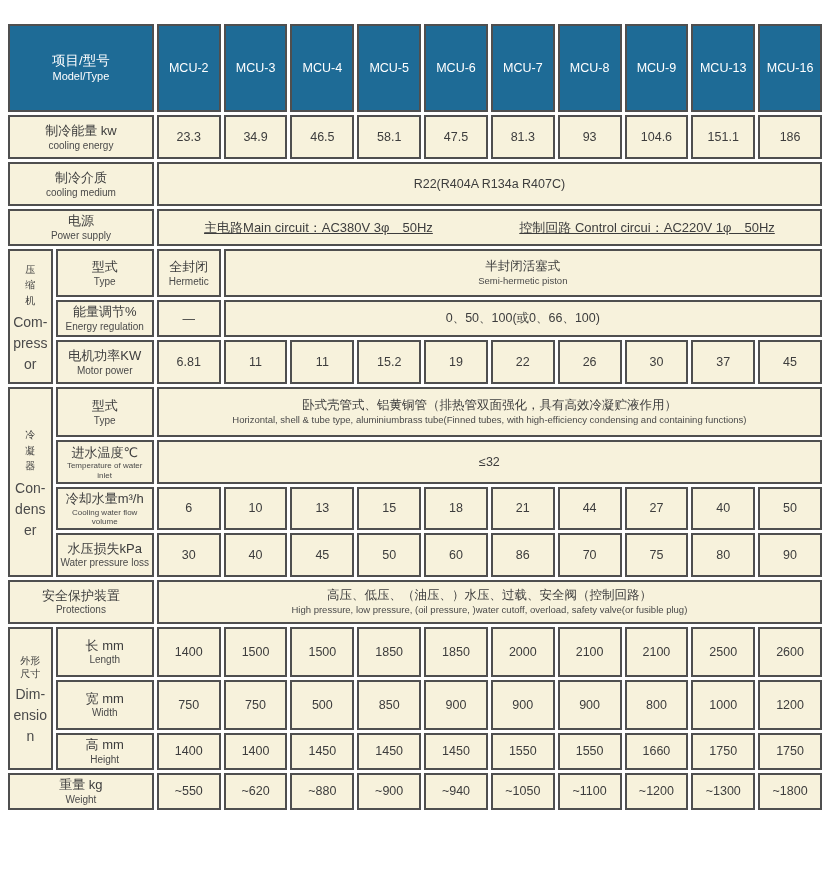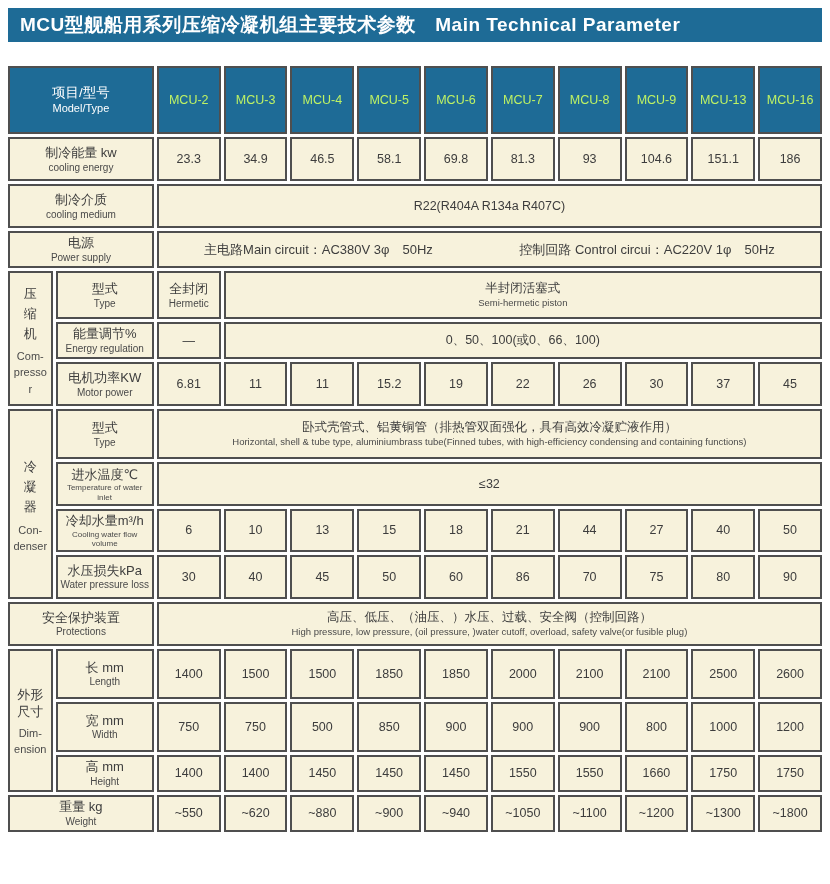--- a/index.html
+++ b/index.html
@@ -48,7 +48,6 @@
 
 <div>
 
-  <div class="title-bar">MCU型舰船用系列压缩冷凝机组主要技术参数　Main Technical Parameter</div>
 
   <table class="spec">
     <colgroup>

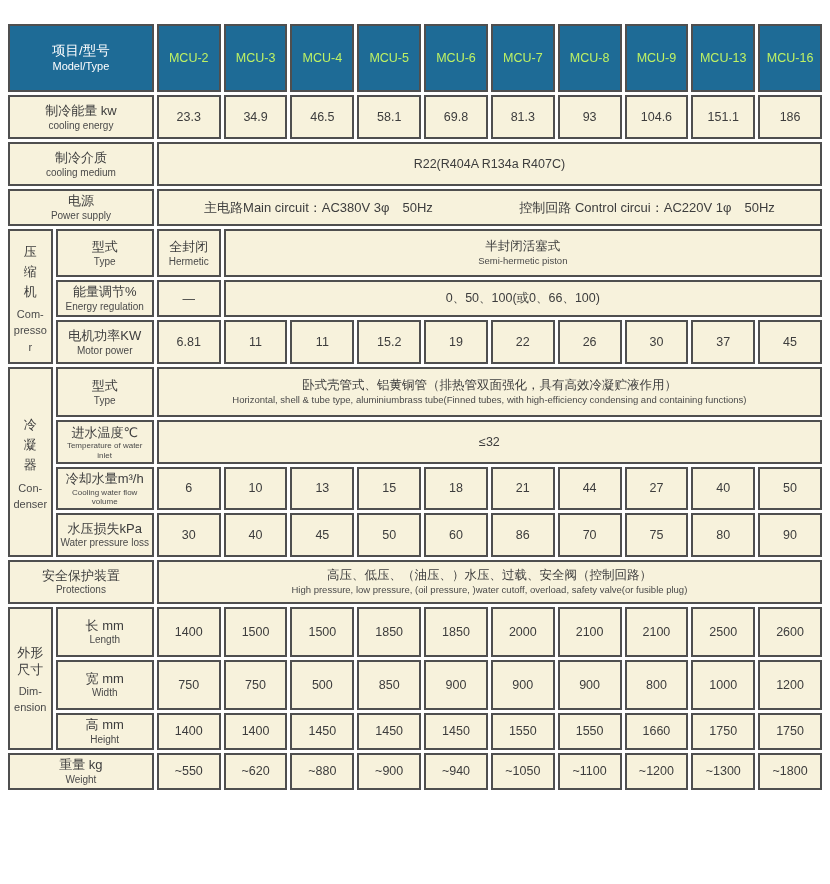--- a/index.html
+++ b/index.html
@@ -34,7 +34,7 @@
   .split span{white-space:nowrap;}
   .two-line .l1{font-size:12.5px;line-height:1.35;}
   .two-line .l2{font-size:9.5px;line-height:1.3;color:#4a4a4a;white-space:nowrap;}
-  tr.h68 td,tr.h68 th{height:68px;}
+  tr.h68 td,tr.h68 th{height:88px;}
   tr.h44 td,tr.h44 th{height:44px;text-align:center;}
   tr.h46 td,tr.h46 th{height:37px;}
   tr.h48 td,tr.h48 th{height:48px;}

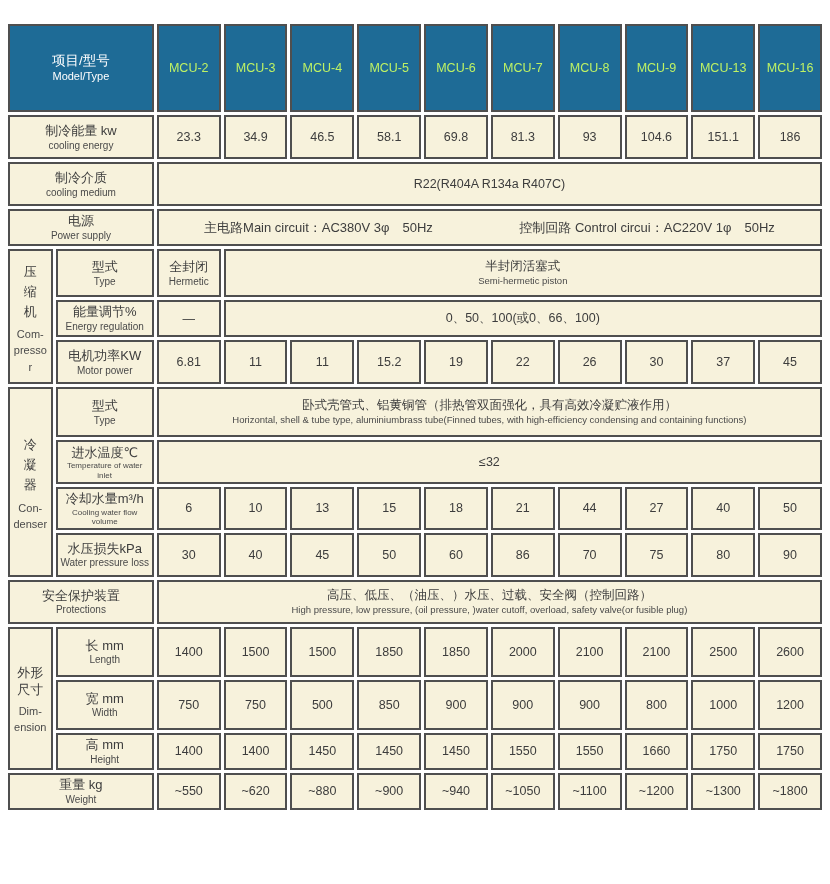--- a/index.html
+++ b/index.html
@@ -24,7 +24,7 @@
   .en{font-size:10px;line-height:1.25;color:#4a4a4a;}
   .head .cn{color:#ffffff;font-size:13.5px;}
   .head .en{color:#ffffff;font-size:11px;}
-  .model{font-size:12.5px;color:#bef264;}
+  .model{font-size:12.5px;color:#ffffff;}
   .val{font-size:12.5px;}
   .en-tiny{font-size:8px;line-height:1.2;color:#4a4a4a;}
   .sec .sec-cn{font-size:13px;line-height:1.55;width:1.1em;margin:4px auto;word-break:break-all;}

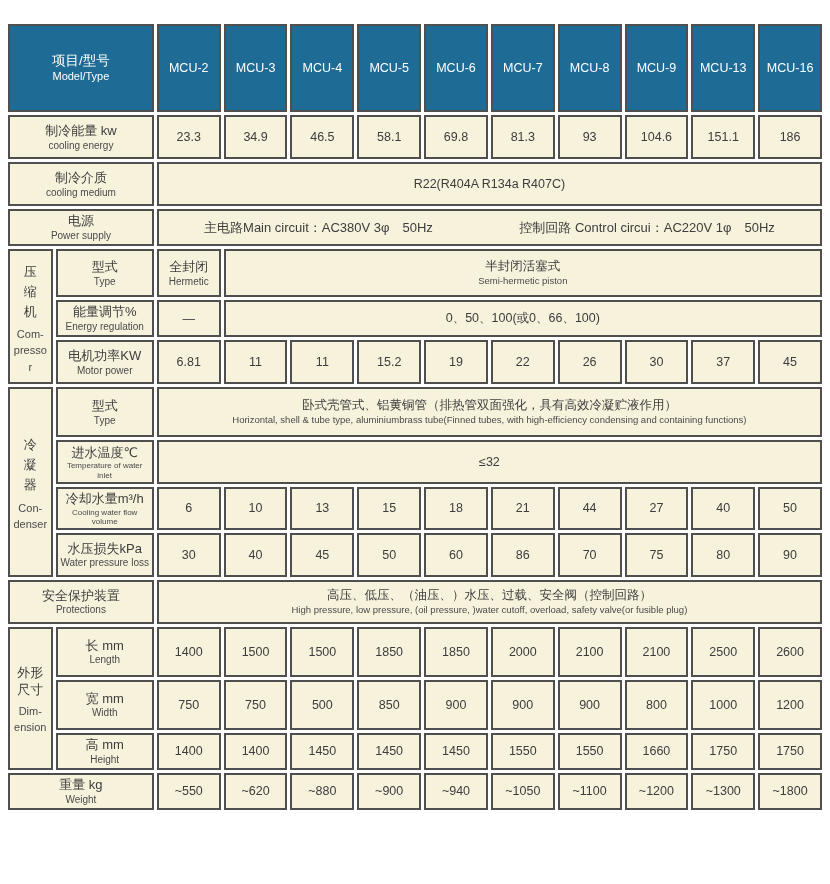--- a/index.html
+++ b/index.html
@@ -92,7 +92,7 @@
           <td class="val">34.9</td>
           <td class="val">46.5</td>
           <td class="val">58.1</td>
-          <td class="val">69.8</td>
+          <td class="val">47.5</td>
           <td class="val">81.3</td>
           <td class="val">93</td>
           <td class="val">104.6</td>

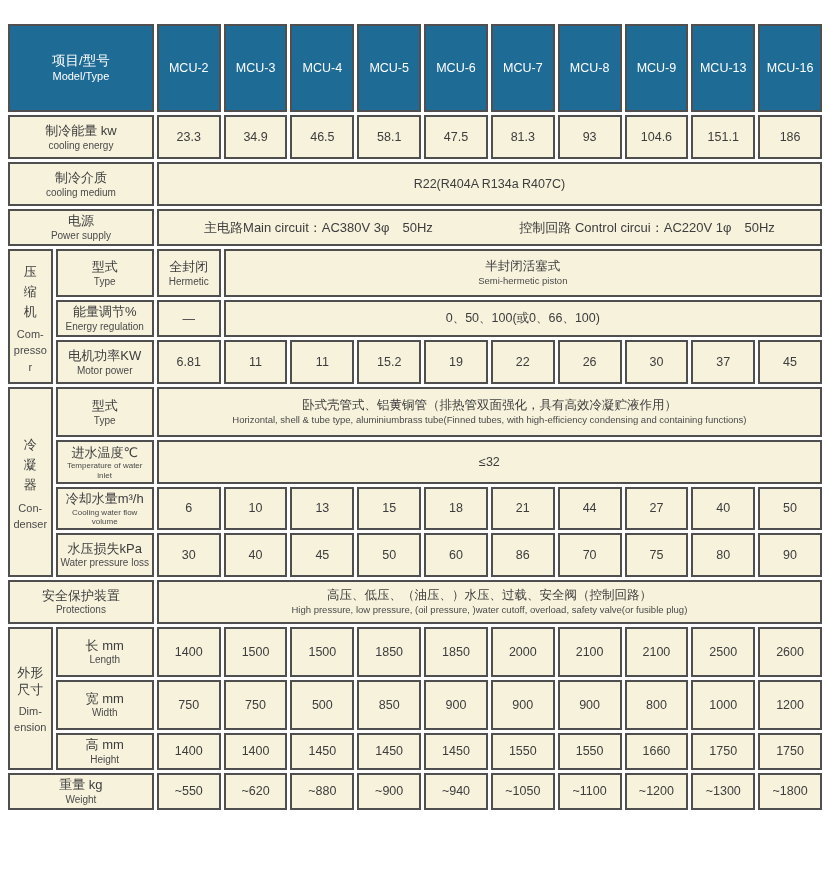--- a/index.html
+++ b/index.html
@@ -30,7 +30,7 @@
   .sec .sec-cn{font-size:13px;line-height:1.55;width:1.1em;margin:4px auto;word-break:break-all;}
   .sec.sec-dim .sec-cn{width:2.2em;line-height:1.3;}
   .sec .sec-en{font-size:11px;line-height:1.5;word-wrap:break-word;color:#4a4a4a;margin-top:2px;}
-  .split{display:flex;justify-content:space-around;align-items:flex-end;font-size:13px;}
+  .split{display:flex;justify-content:space-around;align-items:flex-end;font-size:13px;text-decoration:underline;}
   .split span{white-space:nowrap;}
   .two-line .l1{font-size:12.5px;line-height:1.35;}
   .two-line .l2{font-size:9.5px;line-height:1.3;color:#4a4a4a;white-space:nowrap;}

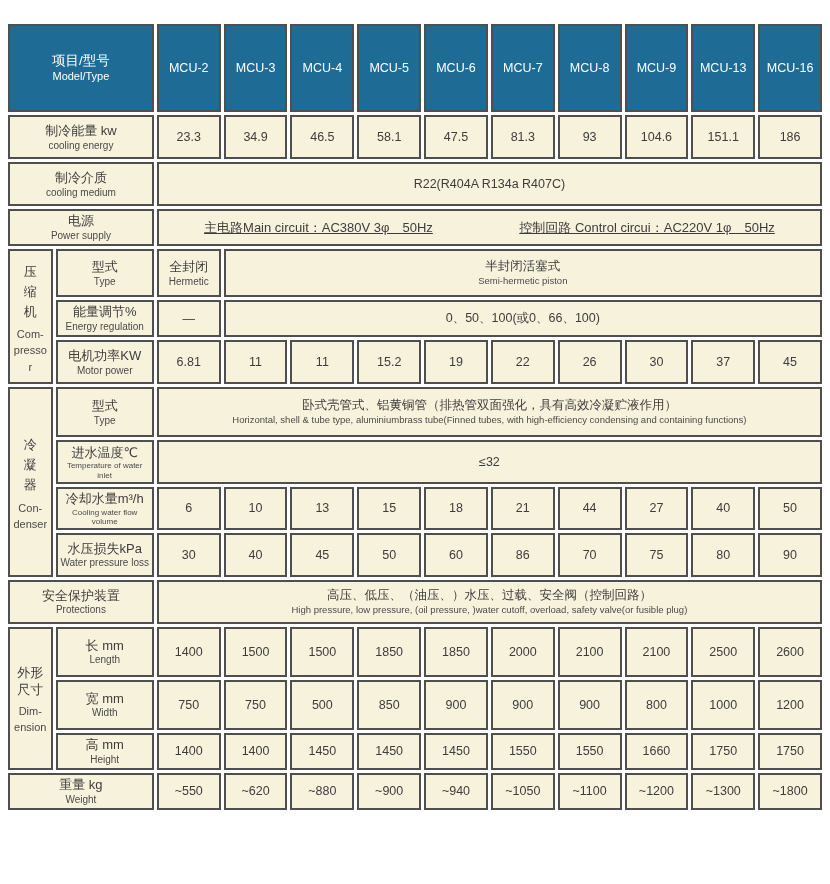--- a/index.html
+++ b/index.html
@@ -27,7 +27,7 @@
   .model{font-size:12.5px;color:#ffffff;}
   .val{font-size:12.5px;}
   .en-tiny{font-size:8px;line-height:1.2;color:#4a4a4a;}
-  .sec .sec-cn{font-size:13px;line-height:1.55;width:1.1em;margin:4px auto;word-break:break-all;}
+  .sec .sec-cn{font-size:10px;line-height:1.55;width:1.1em;margin:4px auto;word-break:break-all;}
   .sec.sec-dim .sec-cn{width:2.2em;line-height:1.3;}
   .sec .sec-en{font-size:11px;line-height:1.5;word-wrap:break-word;color:#4a4a4a;margin-top:2px;}
   .split{display:flex;justify-content:space-around;align-items:flex-end;font-size:13px;text-decoration:underline;}

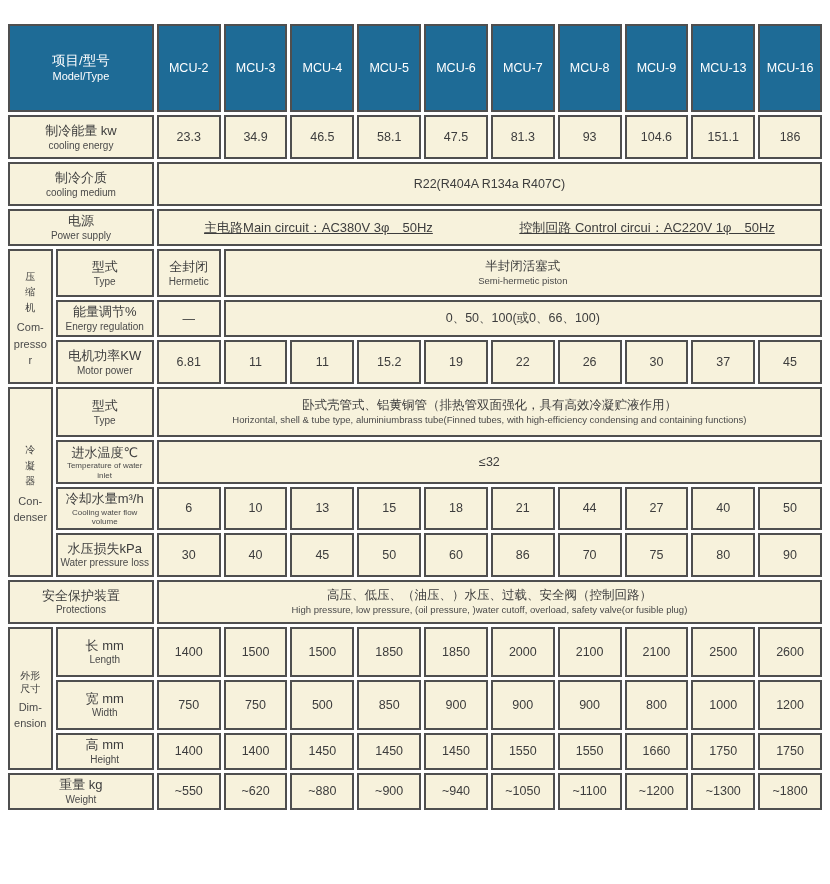--- a/index.html
+++ b/index.html
@@ -29,7 +29,7 @@
   .en-tiny{font-size:8px;line-height:1.2;color:#4a4a4a;}
   .sec .sec-cn{font-size:10px;line-height:1.55;width:1.1em;margin:4px auto;word-break:break-all;}
   .sec.sec-dim .sec-cn{width:2.2em;line-height:1.3;}
-  .sec .sec-en{font-size:11px;line-height:1.5;word-wrap:break-word;color:#4a4a4a;margin-top:2px;}
+  .sec .sec-en{font-size:14px;line-height:1.5;word-wrap:break-word;color:#4a4a4a;margin-top:2px;}
   .split{display:flex;justify-content:space-around;align-items:flex-end;font-size:13px;text-decoration:underline;}
   .split span{white-space:nowrap;}
   .two-line .l1{font-size:12.5px;line-height:1.35;}

